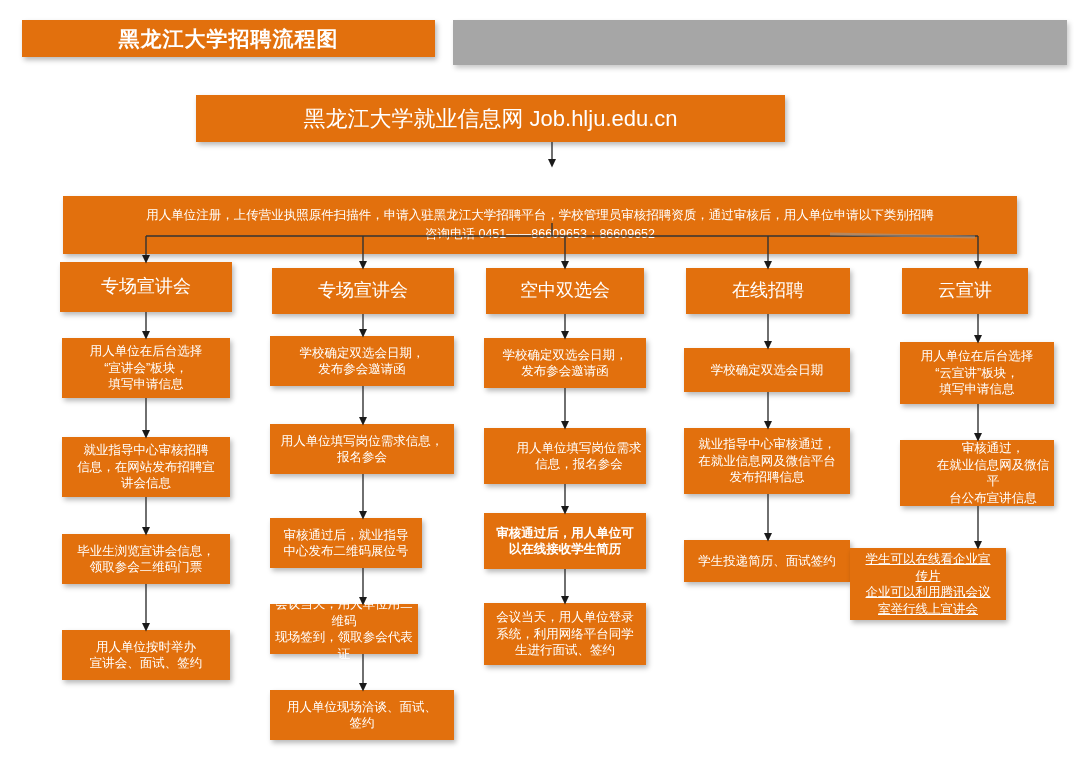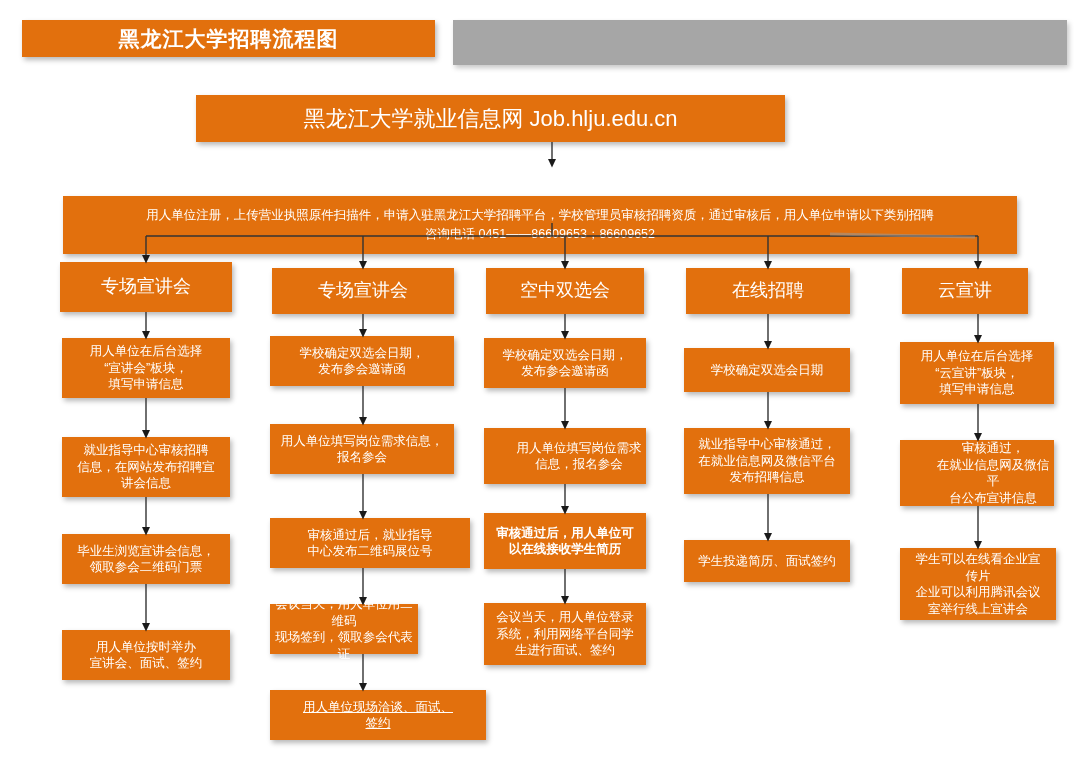--- a/index.html
+++ b/index.html
@@ -99,7 +99,7 @@
   
   #c1-s0 { left: 270px; top: 336px; width: 184px; height: 50px; }
   #c1-s1 { left: 270px; top: 424px; width: 184px; height: 50px; }
-  #c1-s2 { left: 270px; top: 518px; width: 200px; height: 50px; }
+  #c1-s2 { left: 270px; top: 518px; width: 152px; height: 50px; }
   #c1-s3 { left: 270px; top: 604px; width: 148px; height: 50px; }
   #c1-s4 { left: 270px; top: 690px; width: 216px; height: 50px; text-decoration: underline; }
 

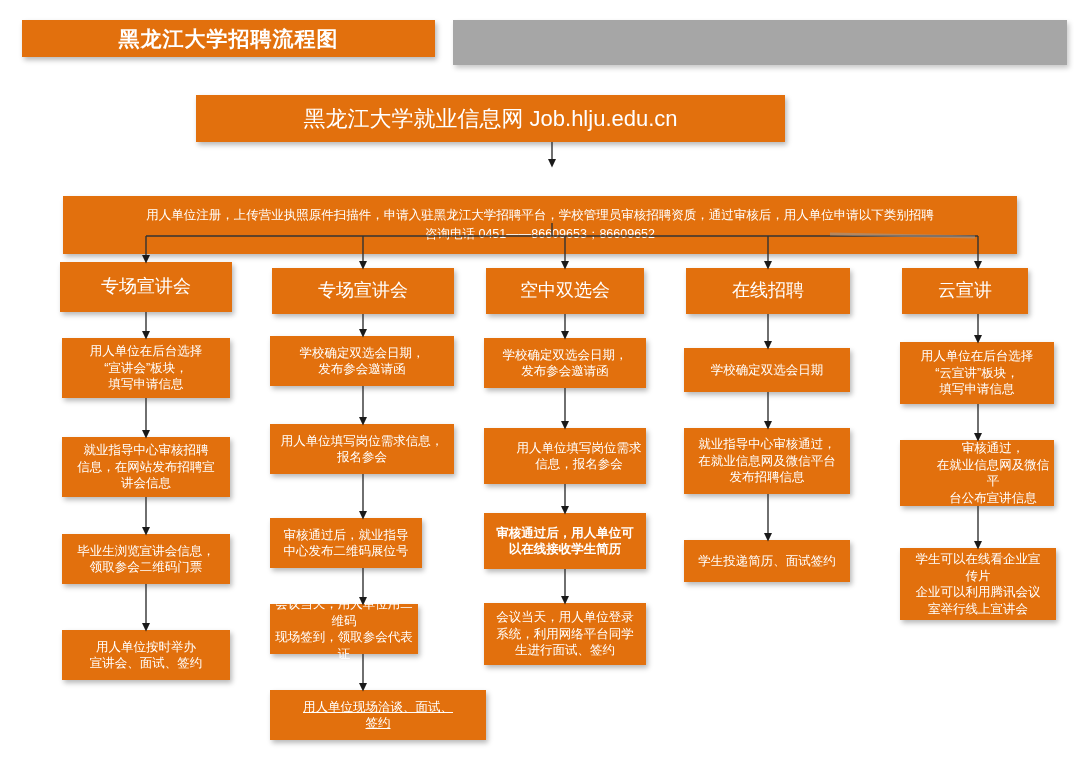--- a/index.html
+++ b/index.html
@@ -117,7 +117,7 @@
   
   #c4-s0 { left: 900px; top: 342px; width: 154px; height: 62px; }
   #c4-s1 { left: 900px; top: 440px; width: 154px; height: 66px; padding-left: 36px; }
-  #c4-s2 { left: 900px; top: 548px; width: 156px; height: 72px; }
+  #c4-s2 { left: 850px; top: 548px; width: 156px; height: 72px; text-decoration: underline; }
 
   
   #connectors {

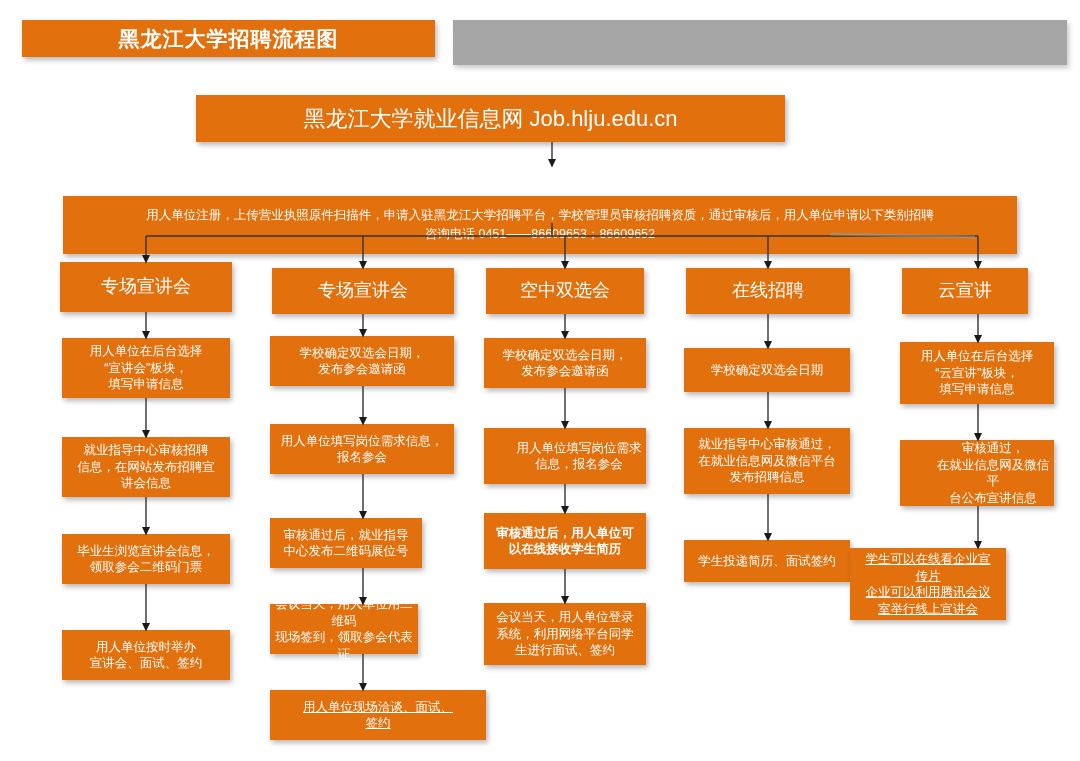--- a/index.html
+++ b/index.html
@@ -101,7 +101,7 @@
   #c1-s1 { left: 270px; top: 424px; width: 184px; height: 50px; }
   #c1-s2 { left: 270px; top: 518px; width: 152px; height: 50px; }
   #c1-s3 { left: 270px; top: 604px; width: 148px; height: 50px; }
-  #c1-s4 { left: 270px; top: 690px; width: 216px; height: 50px; text-decoration: underline; }
+  #c1-s4 { left: 270px; top: 690px; width: 184px; height: 50px; }
 
   
   #c2-s0 { left: 484px; top: 338px; width: 162px; height: 50px; }

